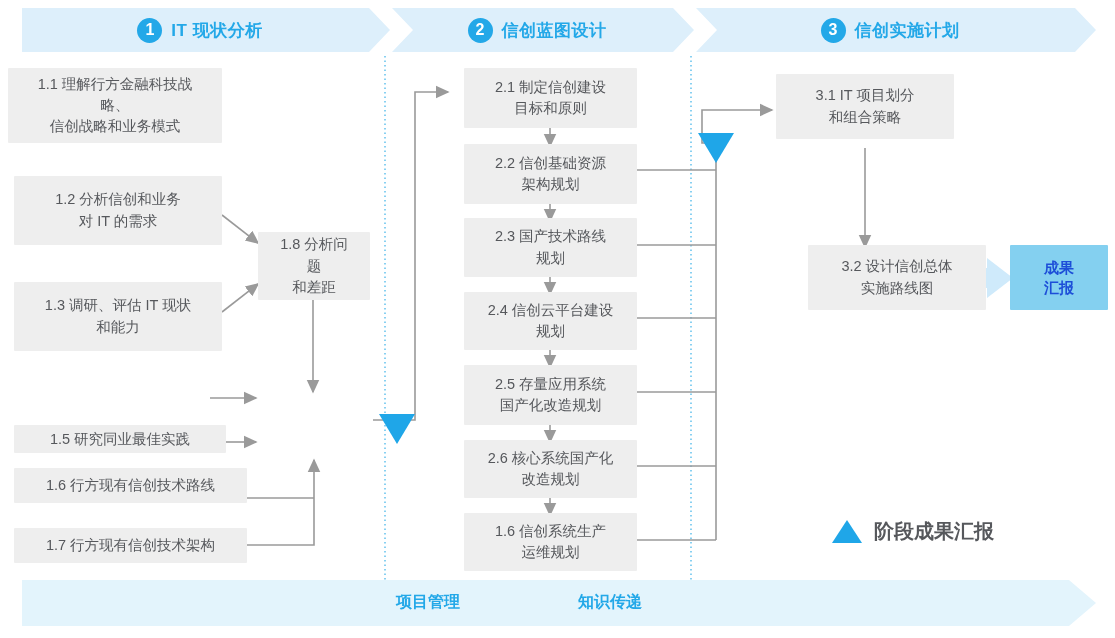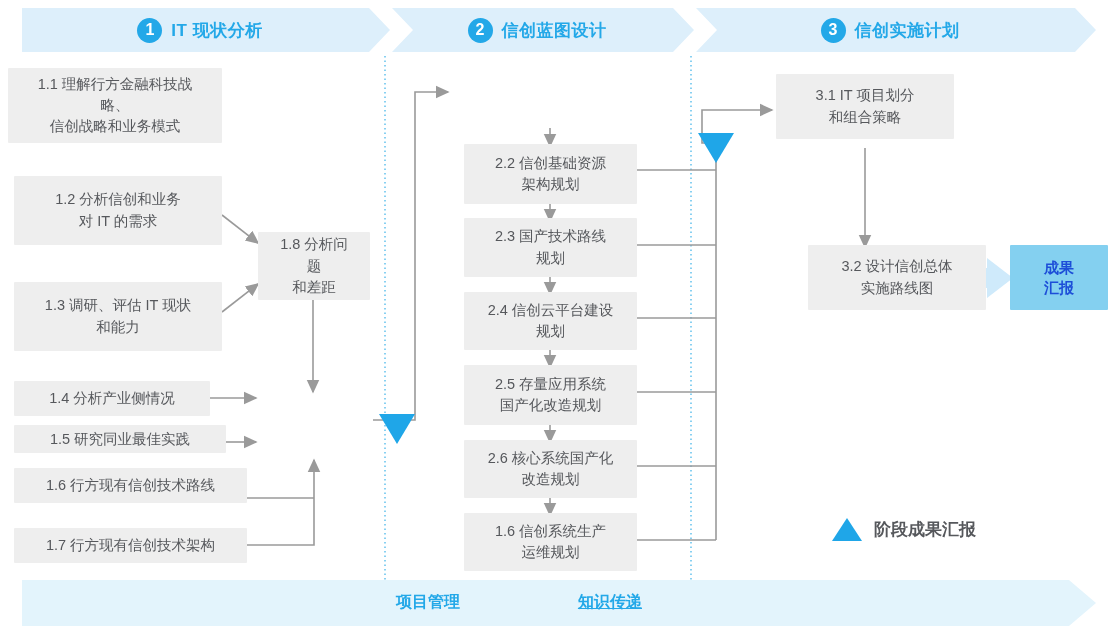--- a/index.html
+++ b/index.html
@@ -233,6 +233,8 @@
   <div class="box" style="left:258px; top:232px; width:112px; height:68px;text-align:center;">1.8 分析问题
 和差距</div>
 
+  <div class="box" style="left:464px; top:68px;  width:173px; height:60px;">2.1 制定信创建设
+目标和原则</div>
   <div class="box" style="left:464px; top:144px; width:173px; height:60px;">2.2 信创基础资源
 架构规划</div>
   <div class="box" style="left:464px; top:218px; width:173px; height:59px;">2.3 国产技术路线

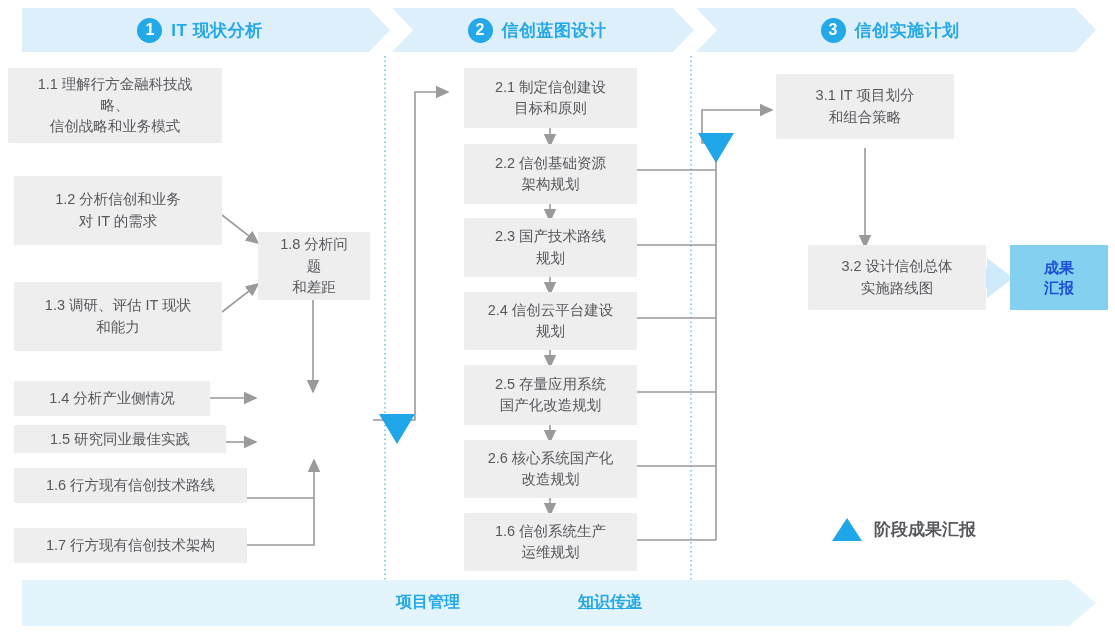--- a/index.html
+++ b/index.html
@@ -225,7 +225,6 @@
 对 IT 的需求</div>
   <div class="box" style="left:14px; top:282px; width:208px; height:69px;">1.3 调研、评估 IT 现状
 和能力</div>
-  <div class="box" style="left:14px; top:381px; width:196px; height:35px;">1.4 分析产业侧情况</div>
   <div class="box" style="left:14px; top:425px; width:212px; height:28px;">1.5 研究同业最佳实践</div>
   <div class="box" style="left:14px; top:468px; width:233px; height:35px;">1.6 行方现有信创技术路线</div>
   <div class="box" style="left:14px; top:528px; width:233px; height:35px;">1.7 行方现有信创技术架构</div>

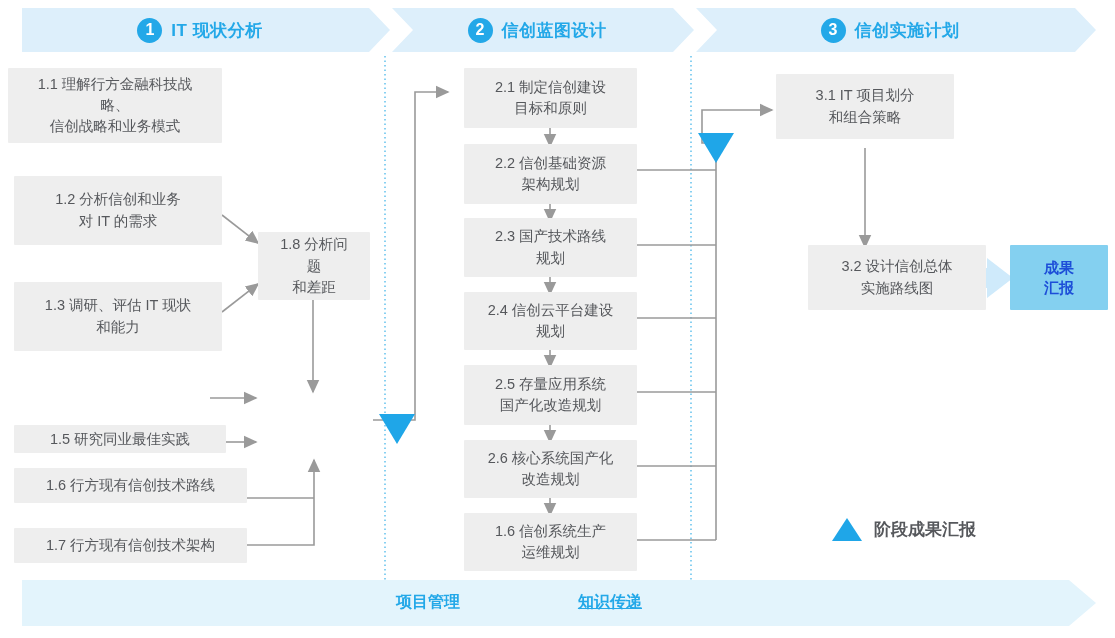--- a/index.html
+++ b/index.html
@@ -124,7 +124,7 @@
   }
   .legend-text {
     color: #56585c;
-    font-size: 17px;
+    font-size: 20px;
     font-weight: bold;
     white-space: nowrap;
   }

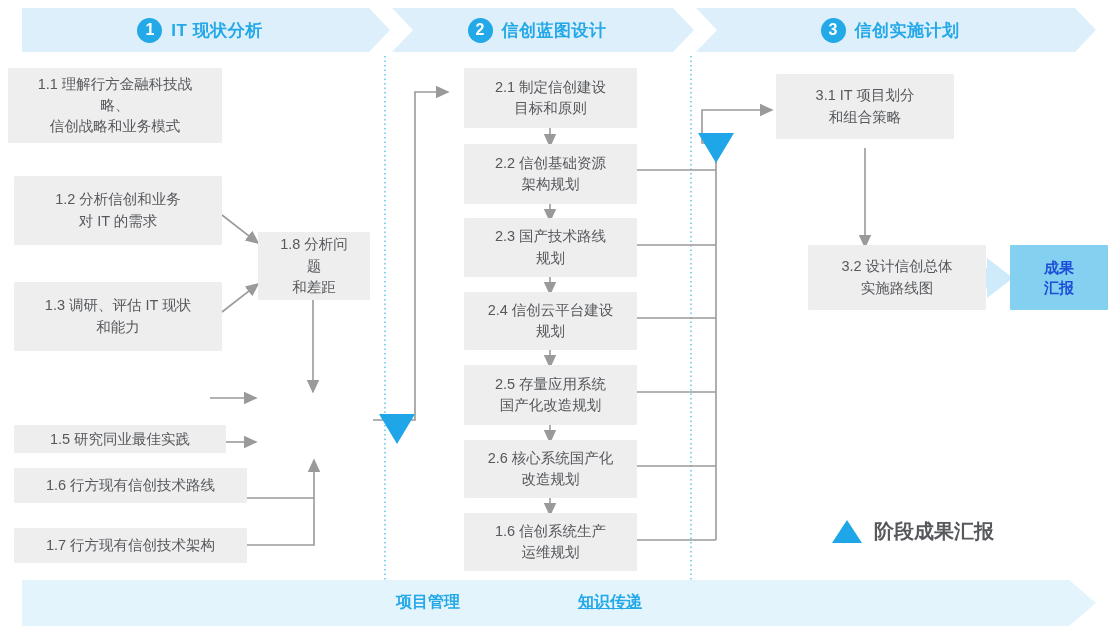--- a/index.html
+++ b/index.html
@@ -83,7 +83,7 @@
     text-align: center;
   }
   .footer-label.f1 { left: 396px; }
-  .footer-label.f2 { left: 578px; text-decoration: underline; }
+  .footer-label.f2 { left: 578px; }
   
   .box {
     position: absolute;

